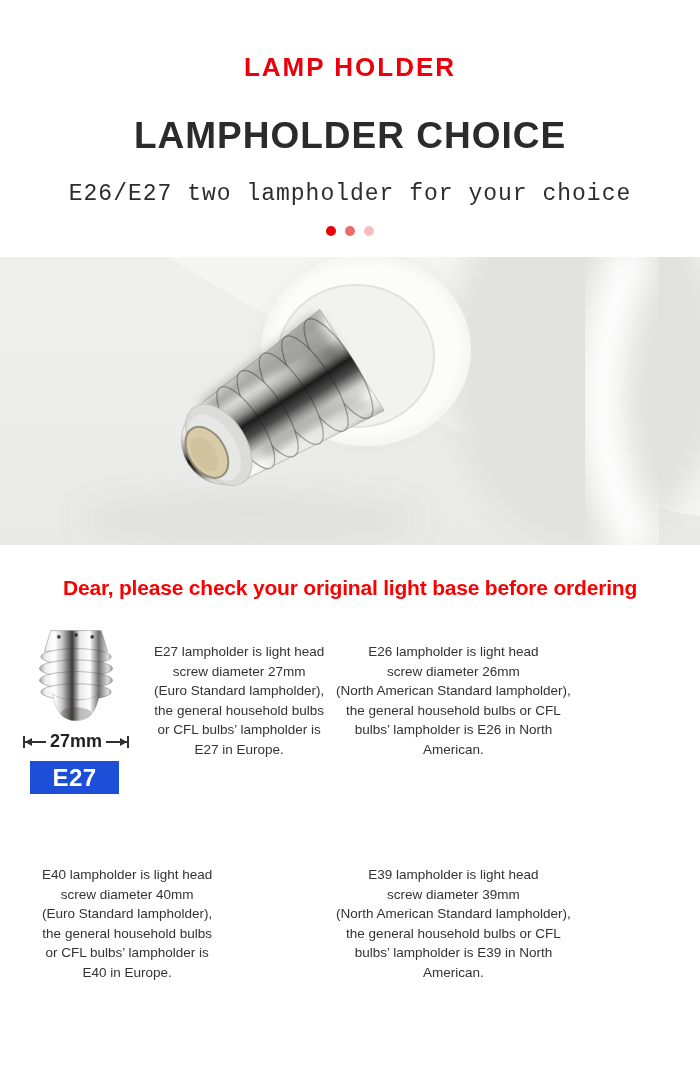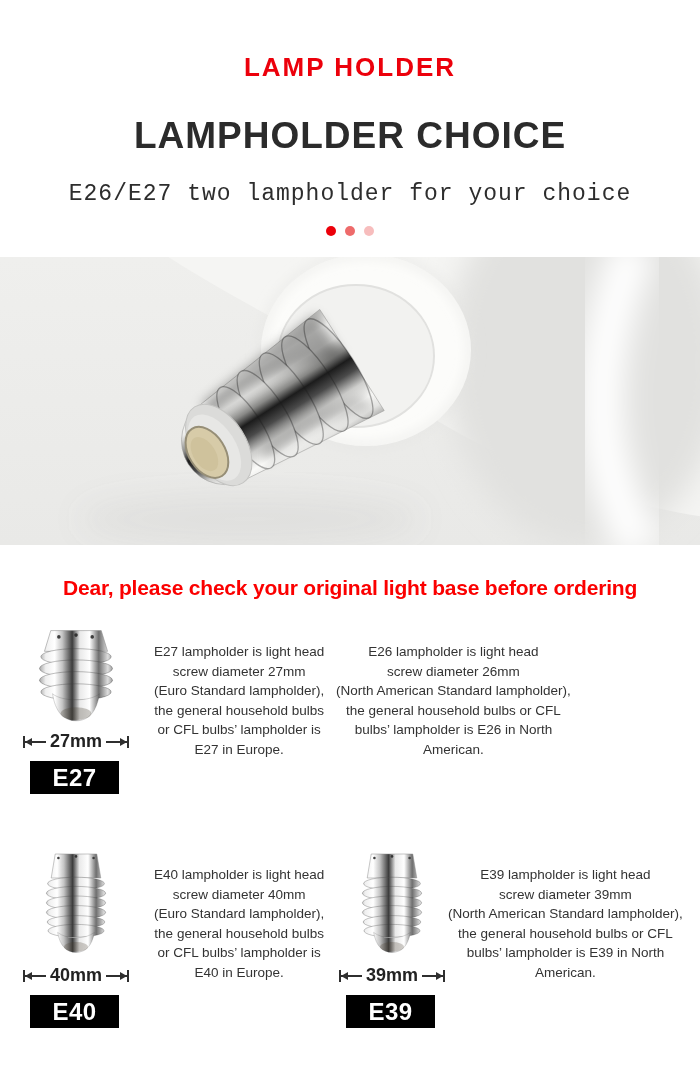--- a/index.html
+++ b/index.html
@@ -38,7 +38,7 @@
   .measure .mlabel { padding:0 4px; font-size:18px; font-weight:bold; color:#222; white-space:nowrap; }
 
   .badge { margin-top:9px; align-self:flex-start; margin-left:10px; width:89px; height:33px;
-      background:#000000; color:#ffffff; font-size:24px; font-weight:bold;
+      background:#1d4ed8; color:#ffffff; font-size:24px; font-weight:bold;
       display:flex; align-items:center; justify-content:center; letter-spacing:0.5px; }
 
   .desc { margin-left:22px; padding-top:15px; font-size:13.5px; line-height:19.5px; color:#333333; white-space:pre-line;text-align:center; }

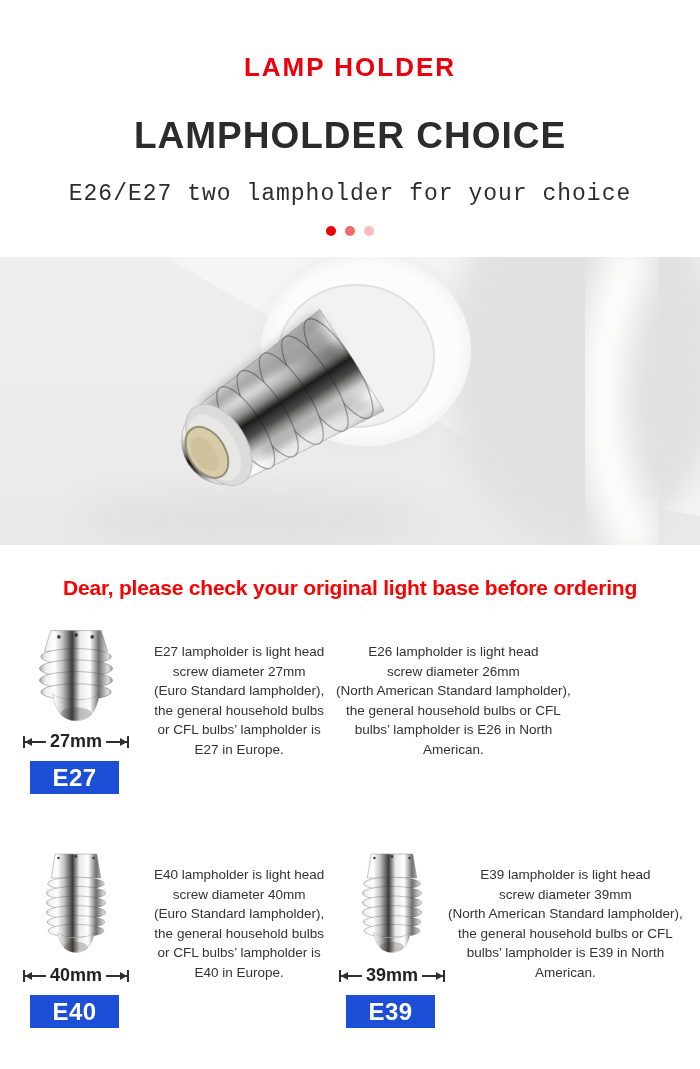--- a/index.html
+++ b/index.html
@@ -196,19 +196,6 @@
     </div>
 
     <div class="card">
-      <div class="left">
-        <svg class="screw-img-tall">
-            <use href="#screw-tall"></use>
-          </svg>
-        <div class="measure">
-          <span class="tick"></span>
-          <span class="mline l"></span>
-          <span class="mlabel">40mm</span>
-          <span class="mline r"></span>
-          <span class="tick"></span>
-        </div>
-        <div class="badge">E40</div>
-      </div>
       <p class="desc">E40 lampholder is light head
 screw diameter 40mm
 (Euro Standard lampholder),

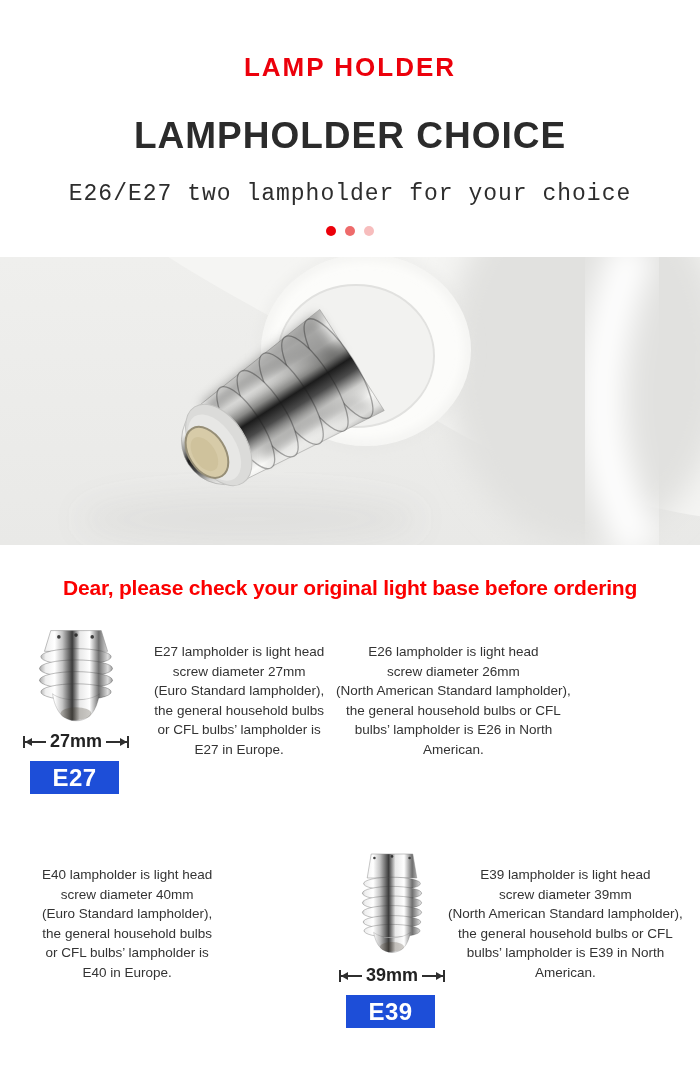--- a/index.html
+++ b/index.html
@@ -205,19 +205,6 @@
     </div>
 
     <div class="card right-col">
-      <div class="left">
-        <svg class="screw-img-tall">
-            <use href="#screw-tall"></use>
-          </svg>
-        <div class="measure">
-          <span class="tick"></span>
-          <span class="mline l"></span>
-          <span class="mlabel">39mm</span>
-          <span class="mline r"></span>
-          <span class="tick"></span>
-        </div>
-        <div class="badge">E39</div>
-      </div>
       <p class="desc">E39 lampholder is light head
 screw diameter 39mm
 (North American Standard lampholder),

